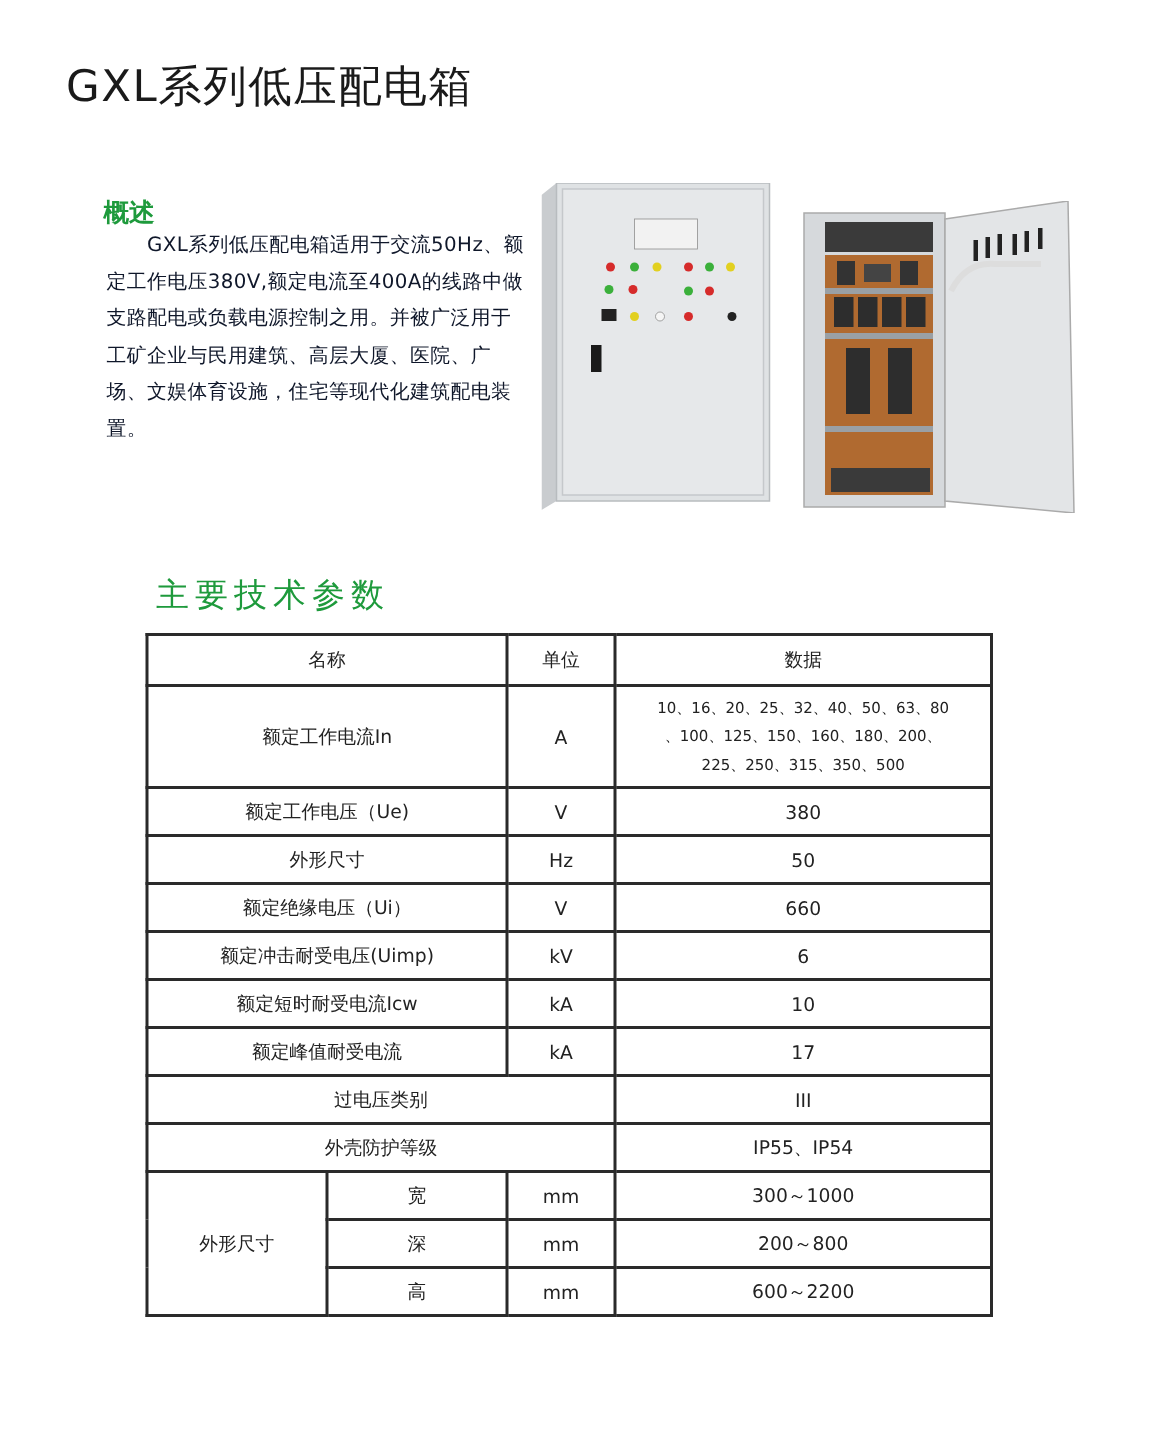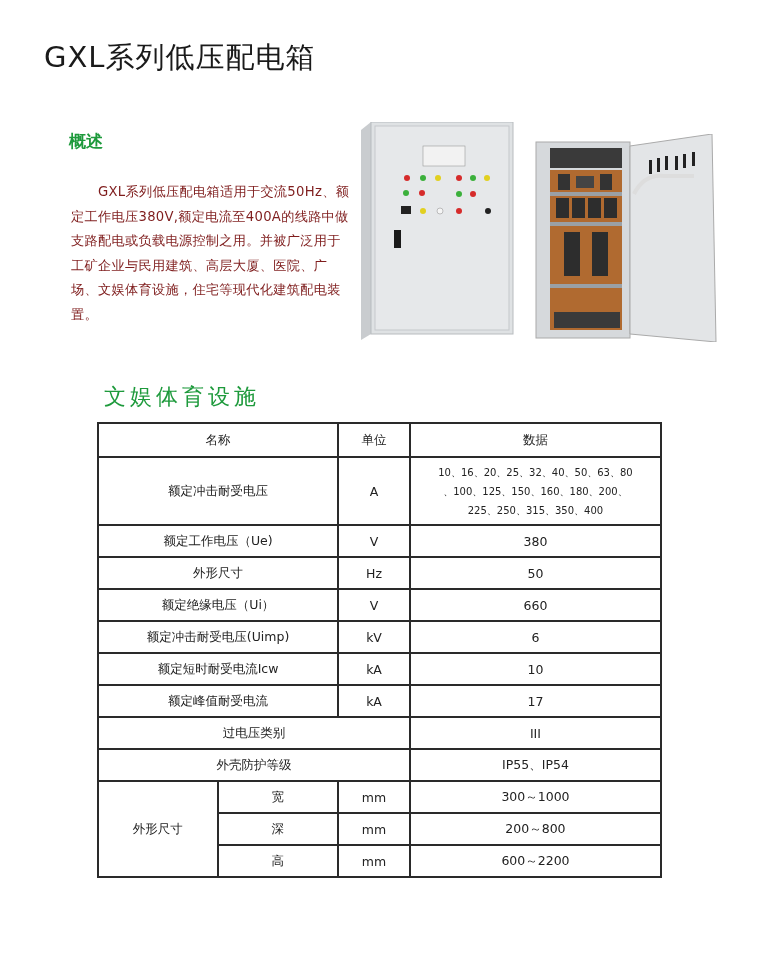--- a/index.html
+++ b/index.html
@@ -15,8 +15,8 @@
     position:absolute; left:69px; top:130px; font-size:17px; color:#1e9a3c; font-weight:bold;
   }
   .overview-text {
-    position:absolute; left:71px; top:180px; width:282px; font-size:13.2px; line-height:24.5px;
-    color:#7f1d1d; text-indent:27px; letter-spacing:0.3px;
+    position:absolute; left:71px; top:152px; width:282px; font-size:13.2px; line-height:24.5px;
+    color:#0f172a; text-indent:27px; letter-spacing:0.3px;
   }
   .sec-params {
     position:absolute; left:104px; top:382px; font-size:22px; color:#1e9a3c; letter-spacing:4px;

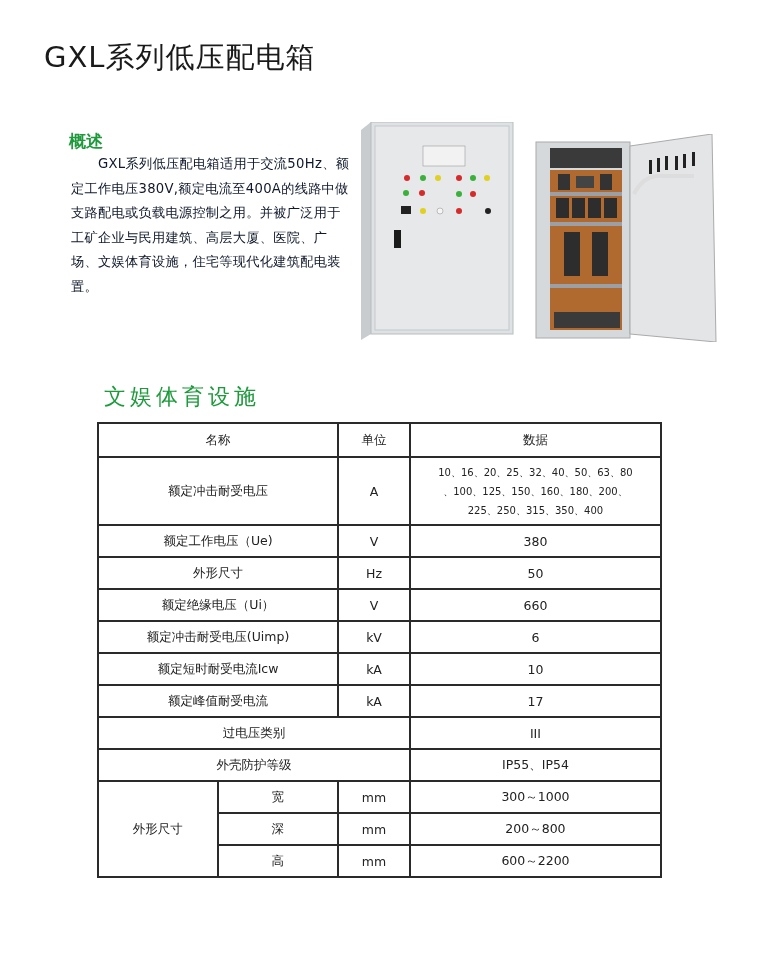--- a/index.html
+++ b/index.html
@@ -101,7 +101,7 @@
   <path d="M100,60 Q110,40 130,42 L160,42" stroke="#ddd" stroke-width="4" fill="none"></path>
 </svg>
 
-<div class="sec-params">文娱体育设施</div>
+<div class="sec-params">主要技术参数</div>
 
 <table class="spec">
   <colgroup>

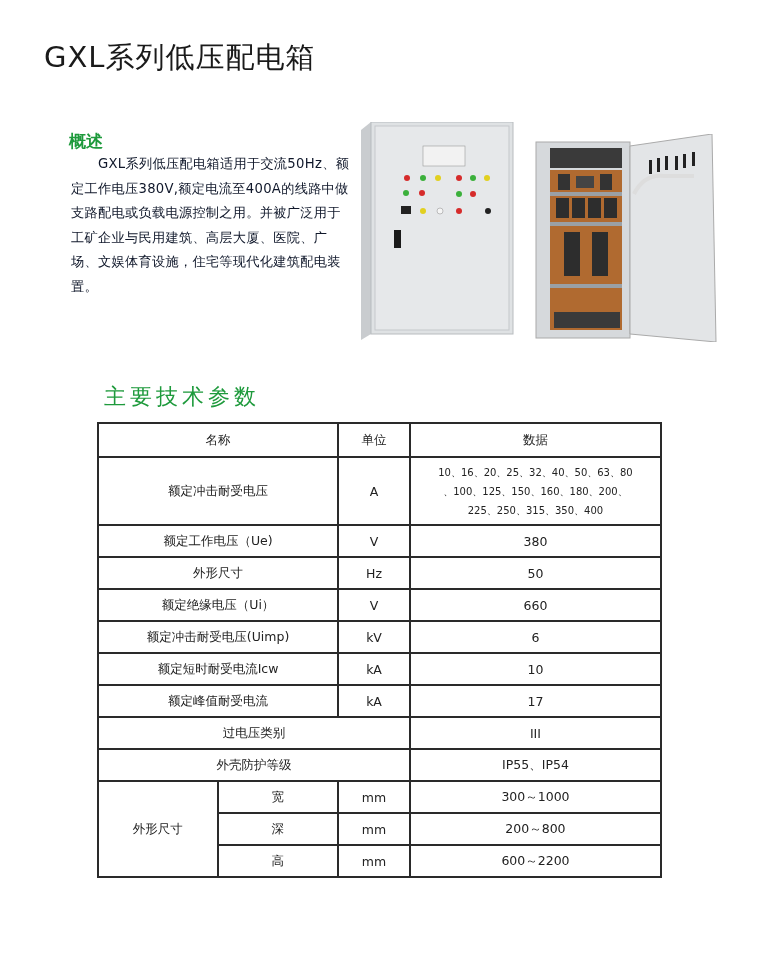--- a/index.html
+++ b/index.html
@@ -117,7 +117,7 @@
     <td>数据</td>
   </tr>
   <tr class="tall">
-    <td colspan="2">额定冲击耐受电压</td>
+    <td colspan="2">额定工作电流In</td>
     <td>A</td>
     <td class="numlist">
       <div>10、16、20、25、32、40、50、63、80</div>

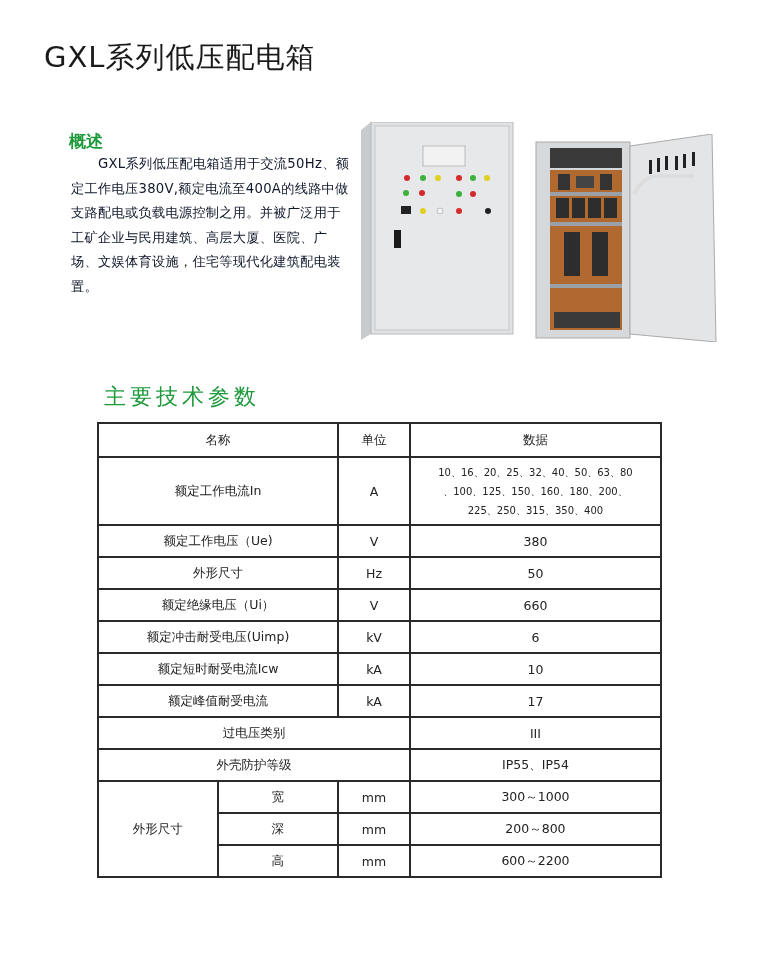--- a/index.html
+++ b/index.html
@@ -122,7 +122,7 @@
     <td class="numlist">
       <div>10、16、20、25、32、40、50、63、80</div>
       <div>、100、125、150、160、180、200、</div>
-      <div>225、250、315、350、400</div>
+      <div>225、250、315、350、500</div>
     </td>
   </tr>
   <tr>

